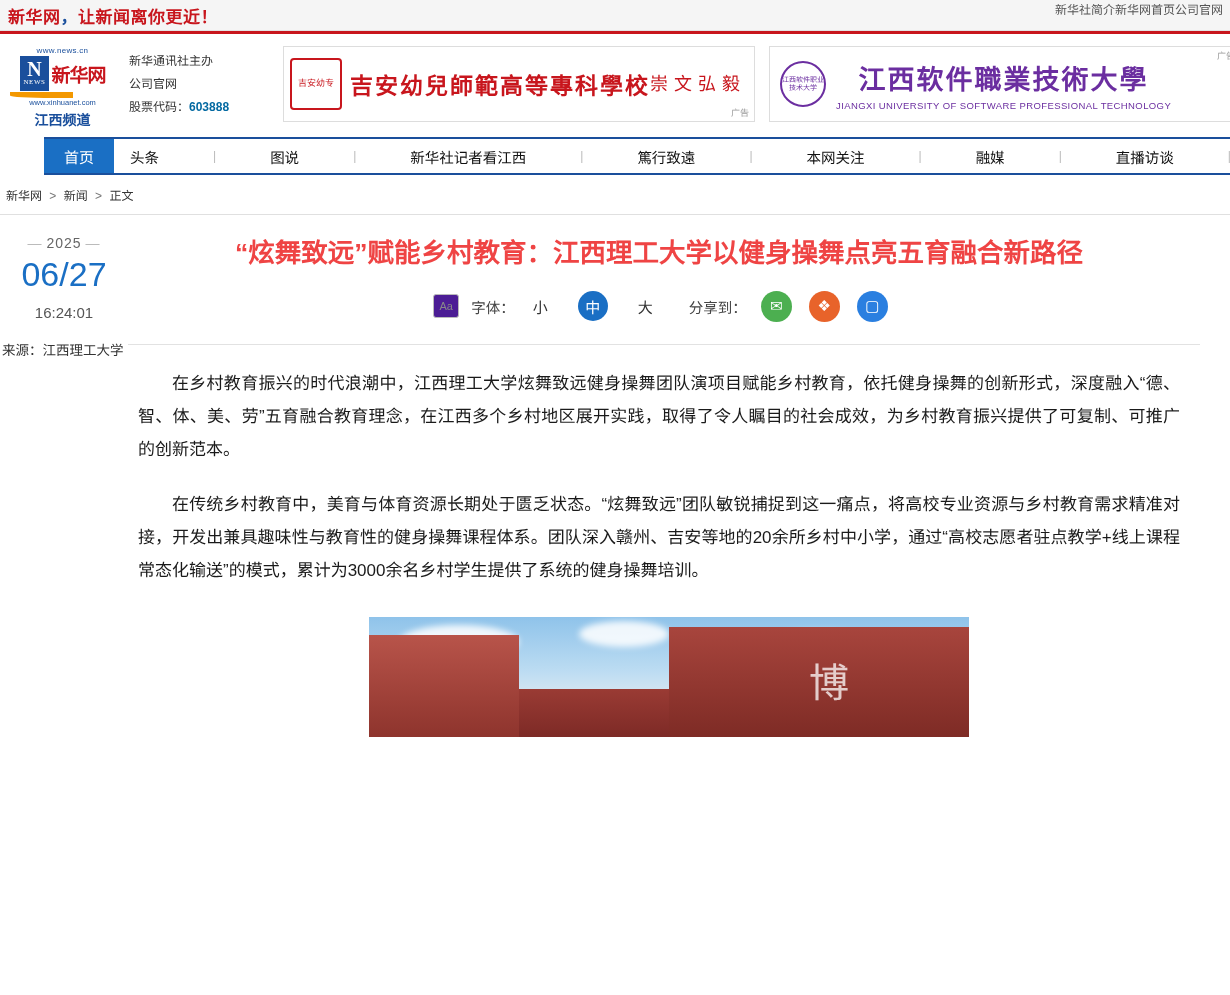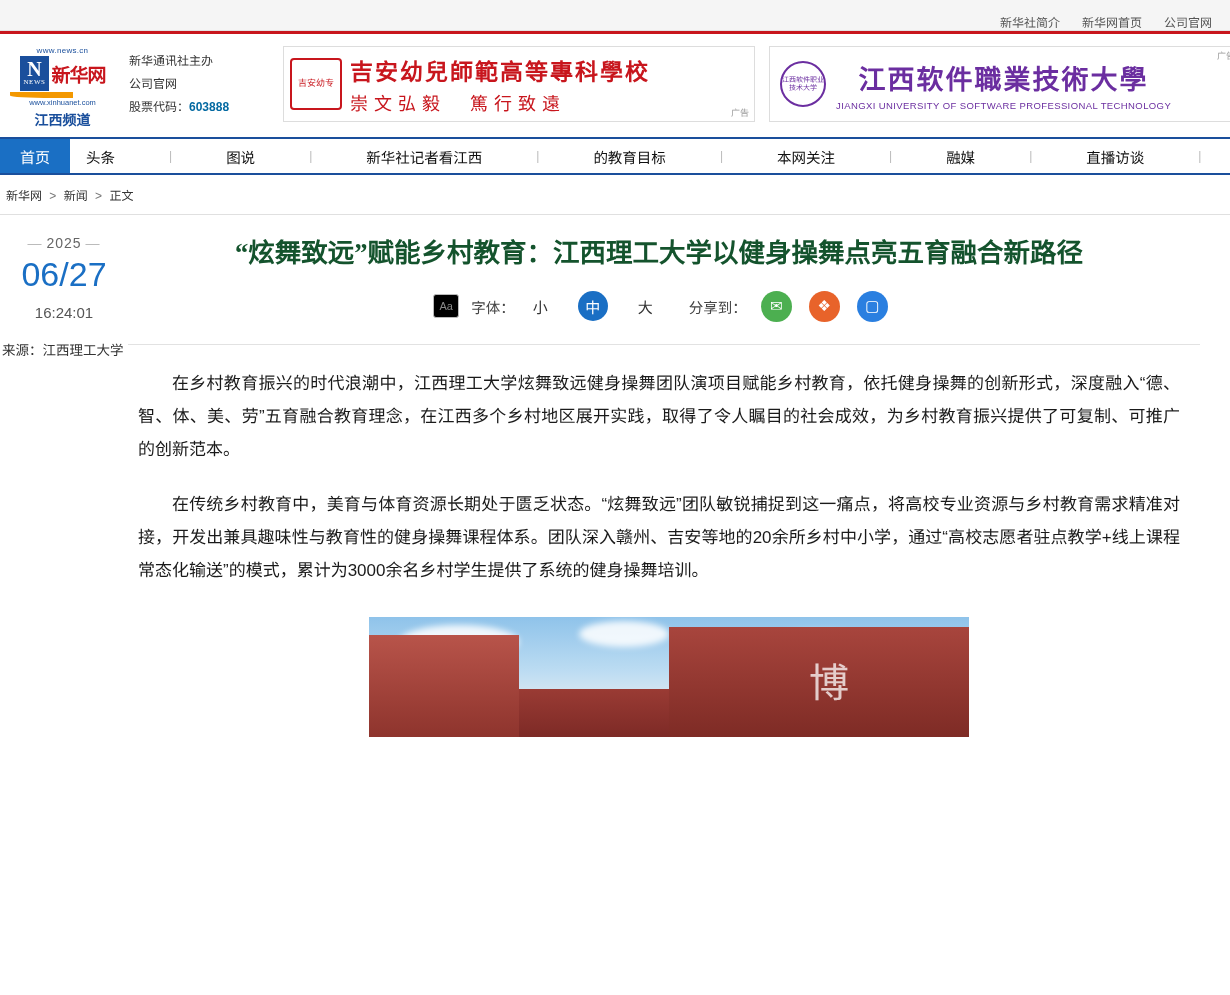--- a/index.html
+++ b/index.html
@@ -412,6 +412,9 @@
 <body>
 
 <div class="topbar">
+  <div class="slogan">
+    <span>新华网</span><span class="sl-blue">，</span><span>让新闻离你更近！</span>
+  </div>
   <div class="topbar-links">
     <a href="#">新华社简介</a>
     <a href="#">新华网首页</a>

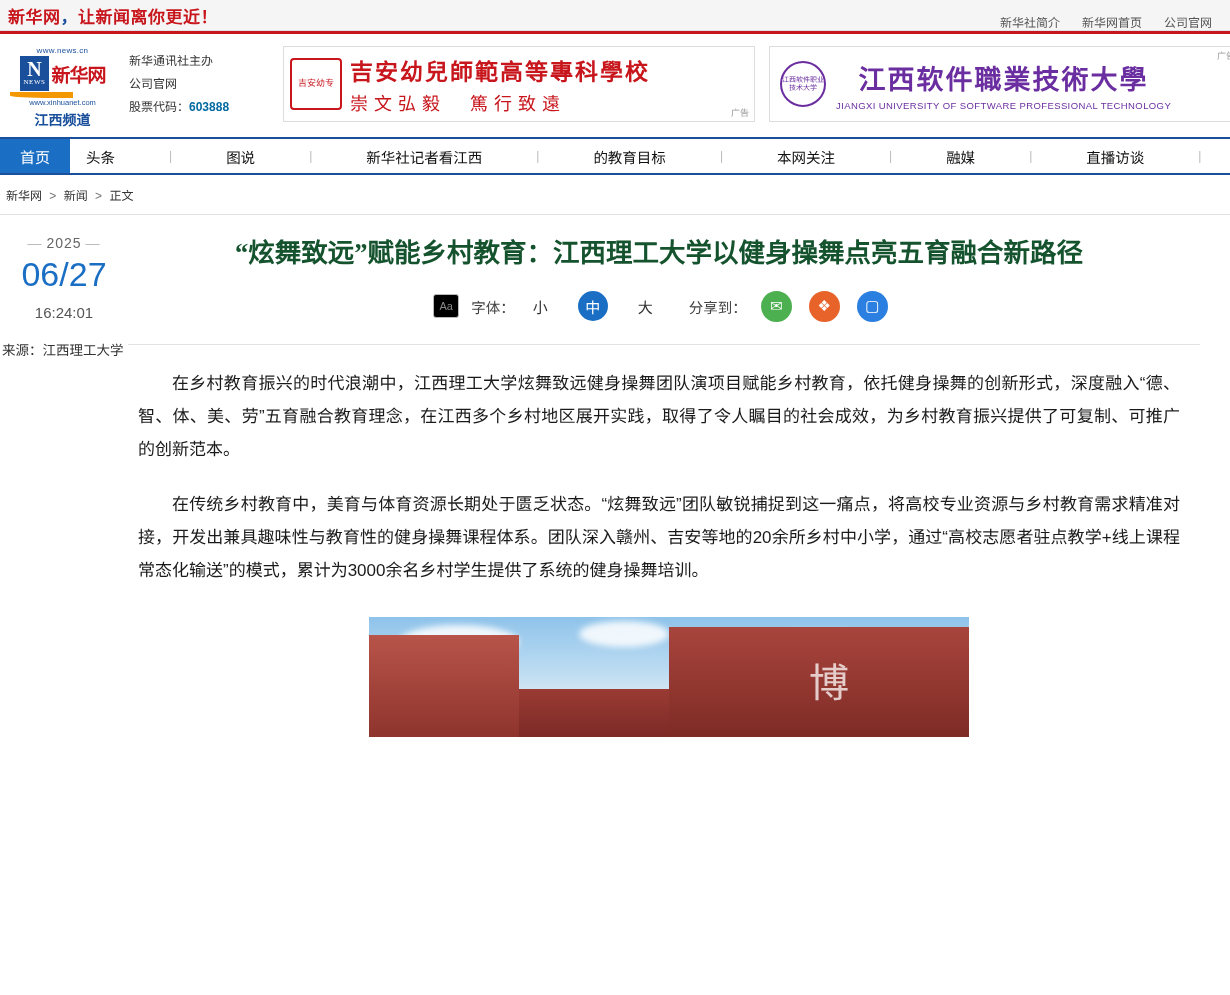--- a/index.html
+++ b/index.html
@@ -36,12 +36,11 @@
   .slogan .sl-blue { color: #1a4f9c; }
   .topbar-links {
     position: absolute;
-    right: 18px;
+    right: 7px;
     top: 0;
     height: 30px;
     display: flex;
-    align-items: flex-end;
-    gap: 22px;
+    align-items: flex-start;
   }
   .topbar-links a {
     font-size: 12px;

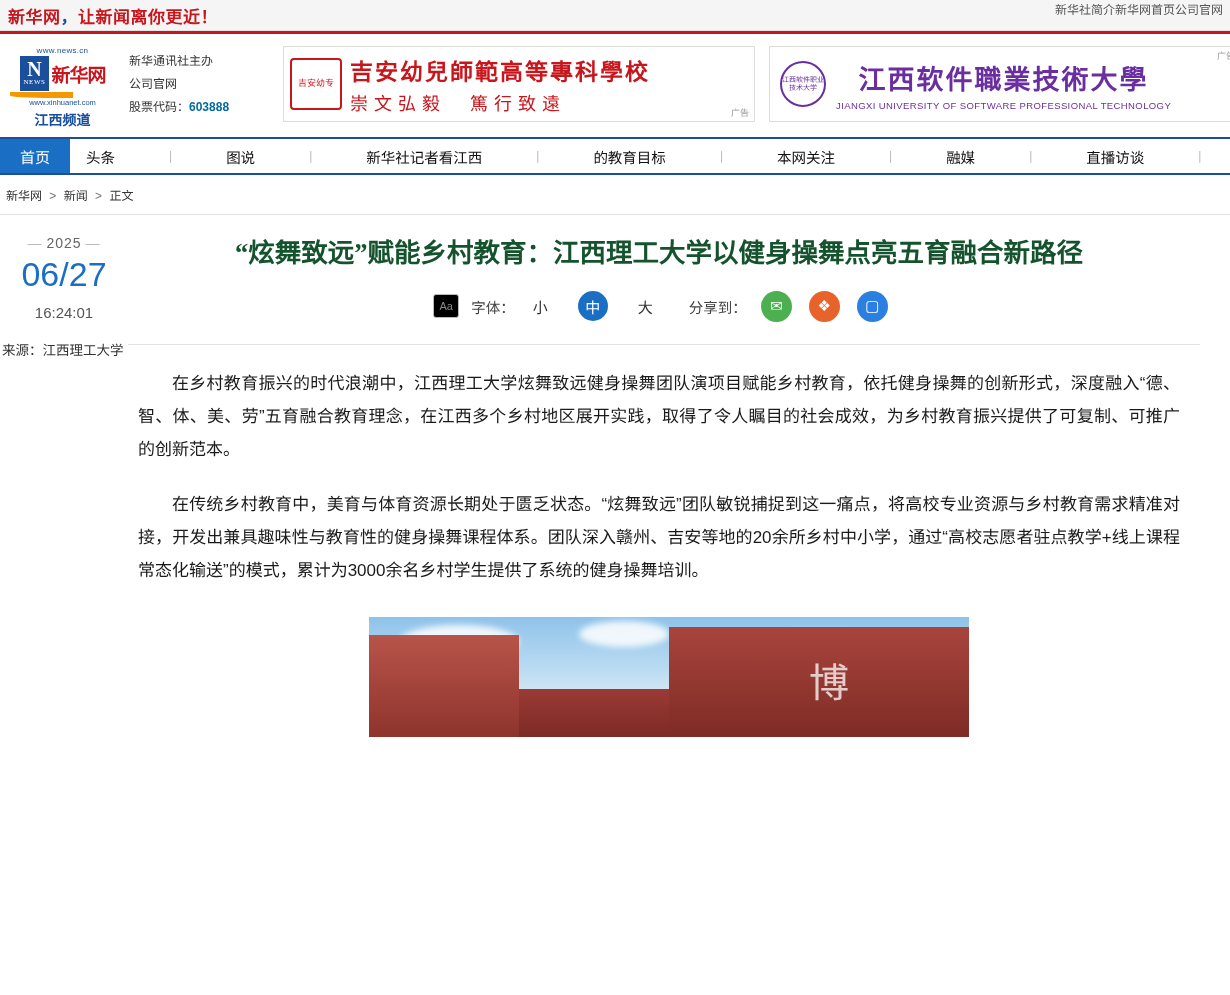--- a/index.html
+++ b/index.html
@@ -162,7 +162,6 @@
   }
   .b1-text {
     display: flex;
-    flex-direction: column;
     justify-content: center;
   }
   .b1-title {

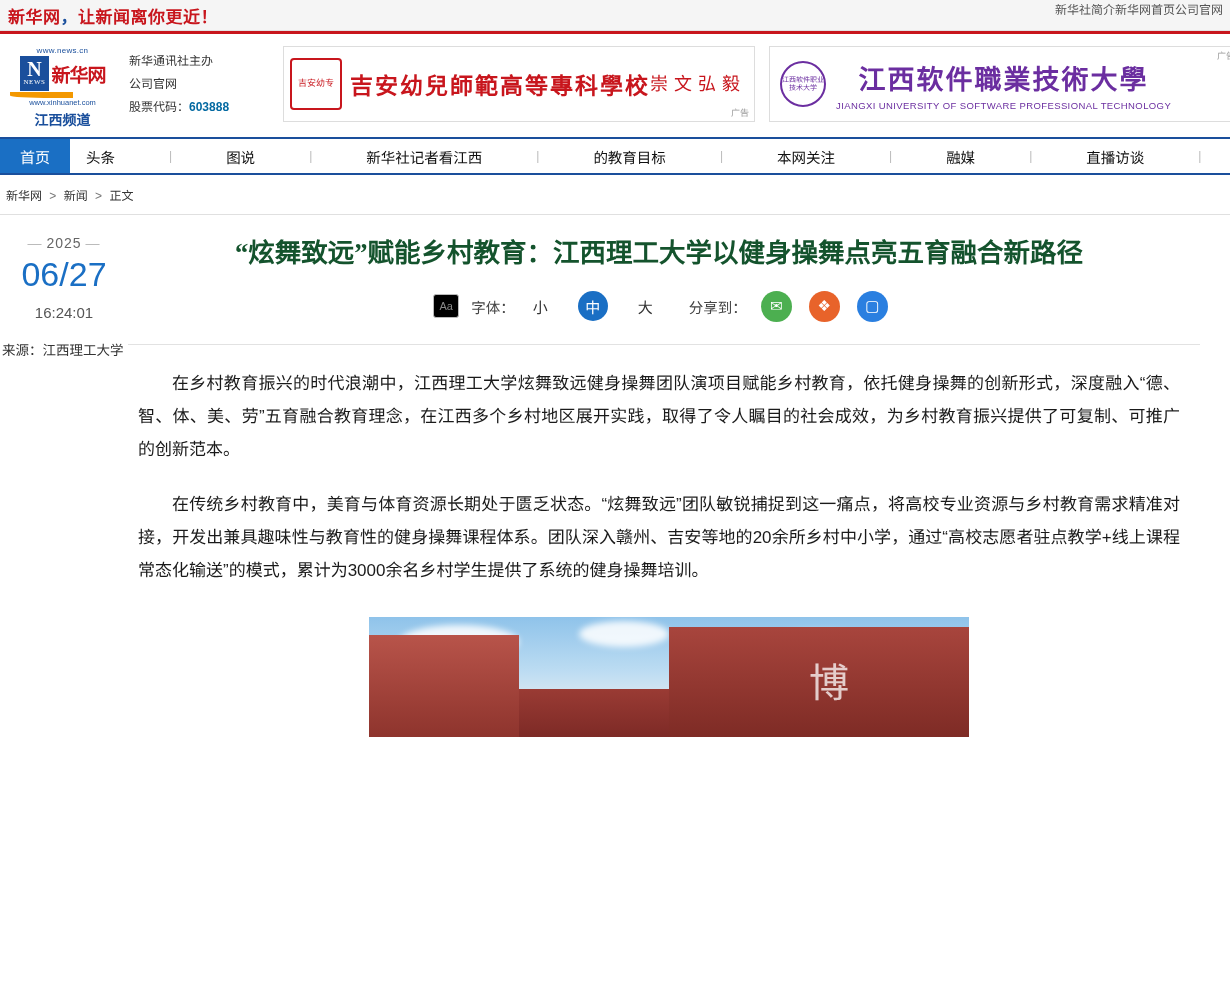--- a/index.html
+++ b/index.html
@@ -221,6 +221,7 @@
     display: flex;
     align-items: stretch;
     background: #fff;
+    margin-left: 44px;
   }
   .nav-home {
     background: #1a6fc4;

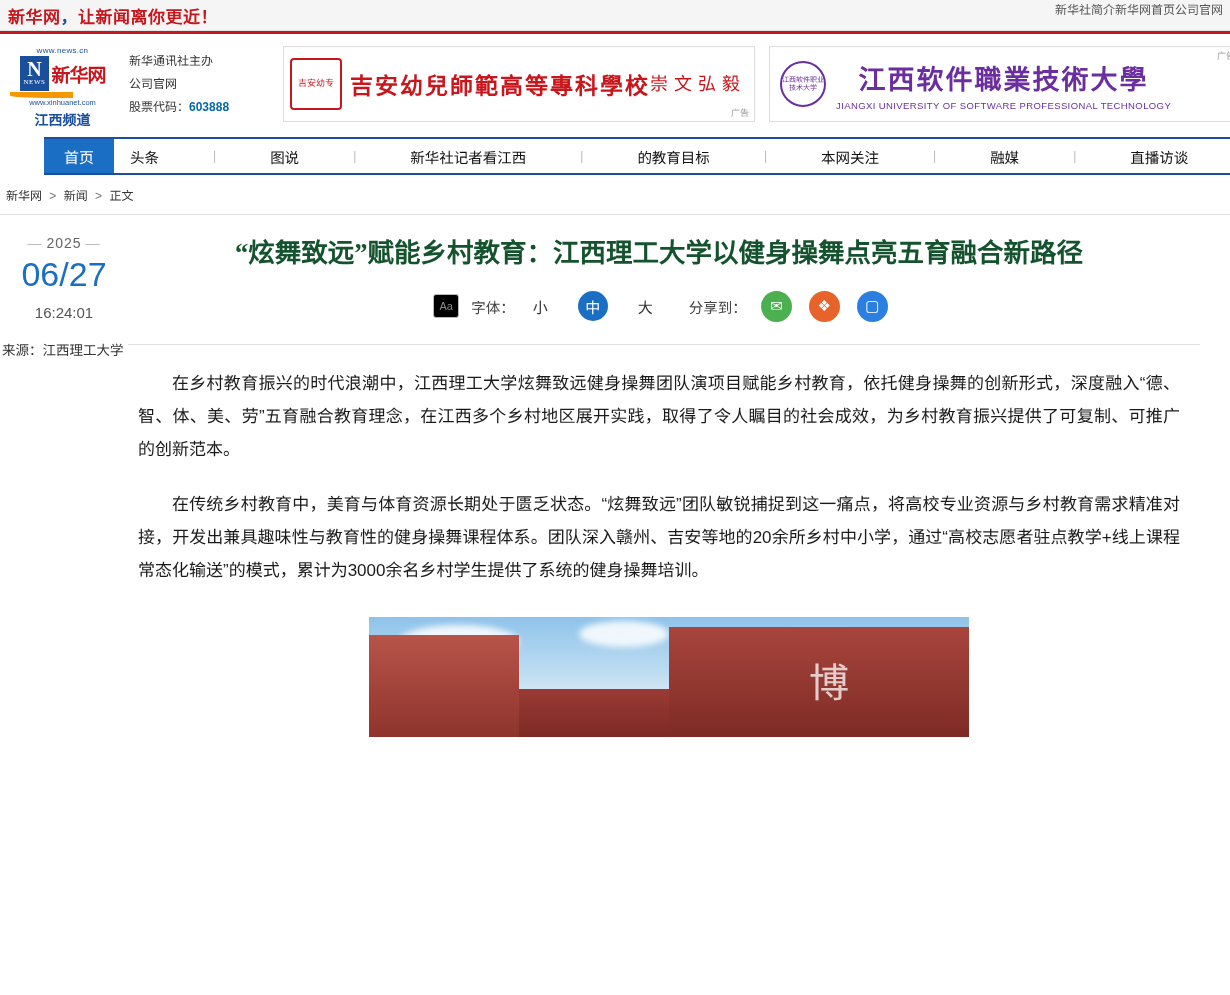--- a/index.html
+++ b/index.html
@@ -478,7 +478,7 @@
     <span class="nav-sep">|</span>
     <a class="nav-item" href="#">新华社记者看江西</a>
     <span class="nav-sep">|</span>
-    <a class="nav-item" href="#">的教育目标</a>
+    <a class="nav-item" href="#">篤行致遠</a>
     <span class="nav-sep">|</span>
     <a class="nav-item" href="#">本网关注</a>
     <span class="nav-sep">|</span>

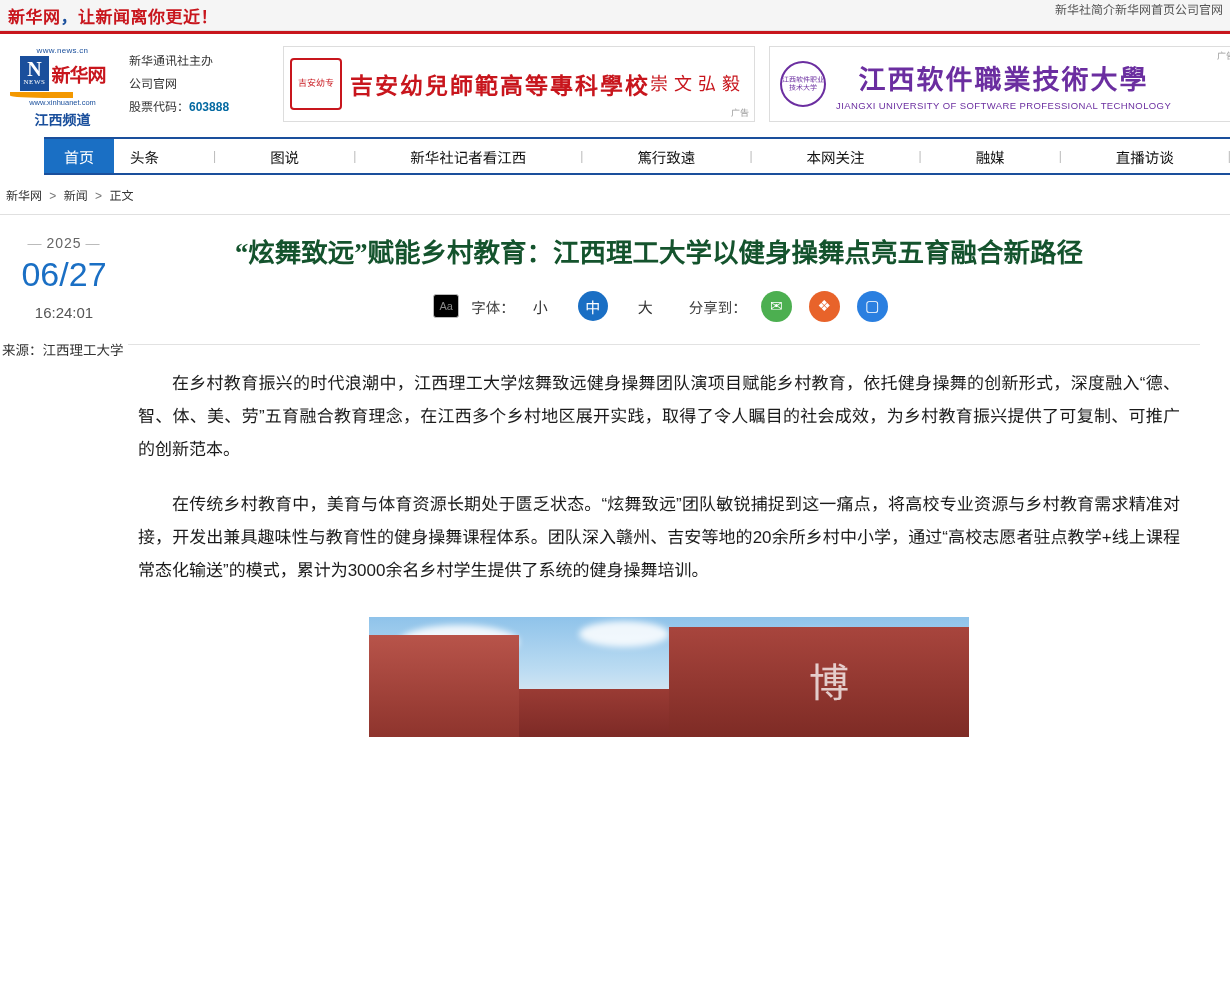--- a/index.html
+++ b/index.html
@@ -310,10 +310,10 @@
     font-size: 26.5px;
     line-height: 1.42;
     text-align: center;
-    color: #14532d;
+    color: #ef4444;
     margin: 16px 30px 0 10px;
     font-weight: bold;
-    font-family: Liberation Serif, serif;
+    font-family: Liberation Sans, sans-serif;
   }
   .toolsrow {
     display: flex;

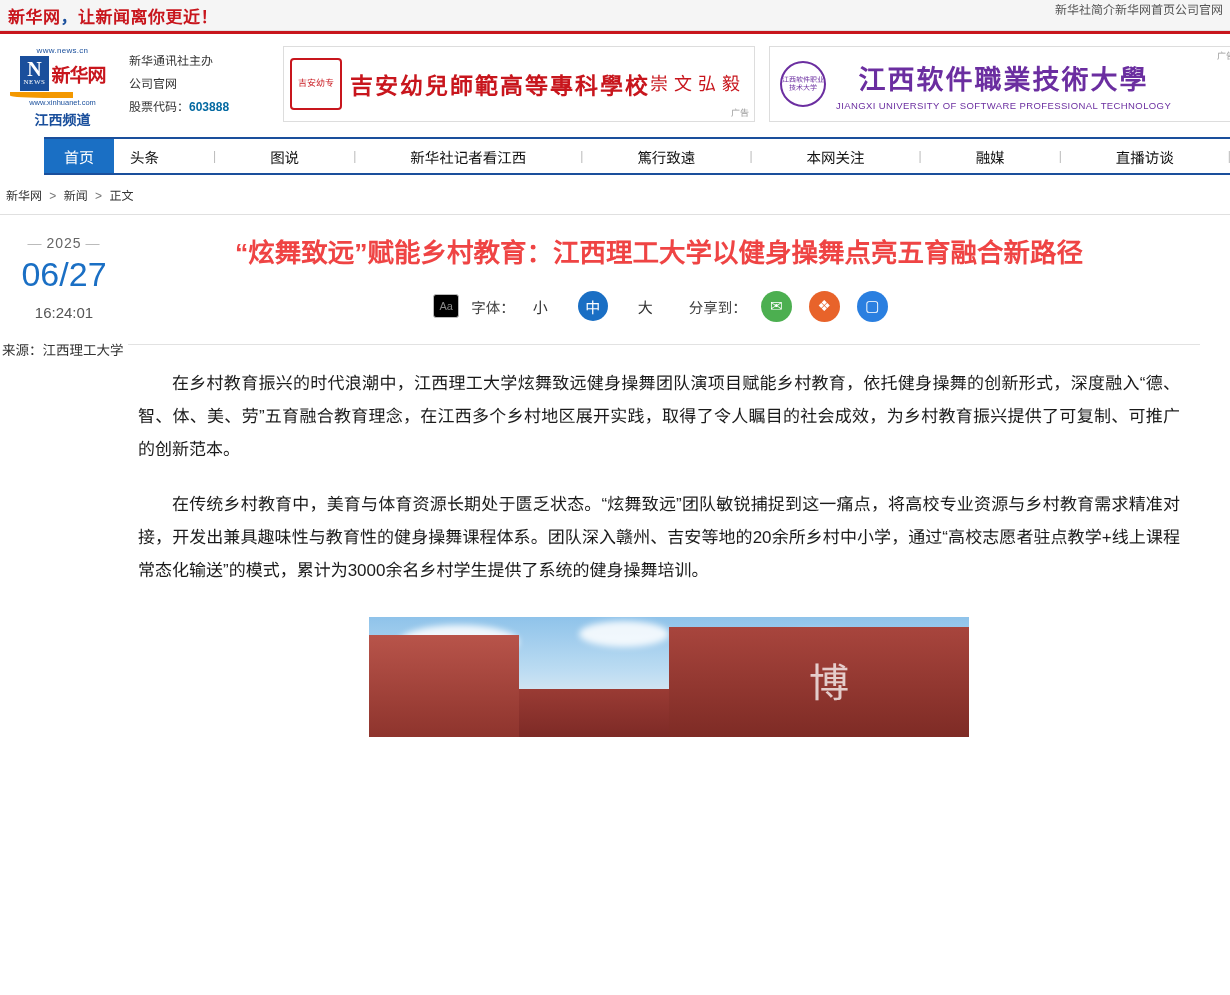--- a/index.html
+++ b/index.html
@@ -332,7 +332,7 @@
     font-size: 11px;
     display:flex; align-items:center; justify-content:center;
     margin-right: 12px;
-    background: #000000;
+    background: #4c1d95;
   }
   .font-label { margin-right: 18px; }
   .fsize {

